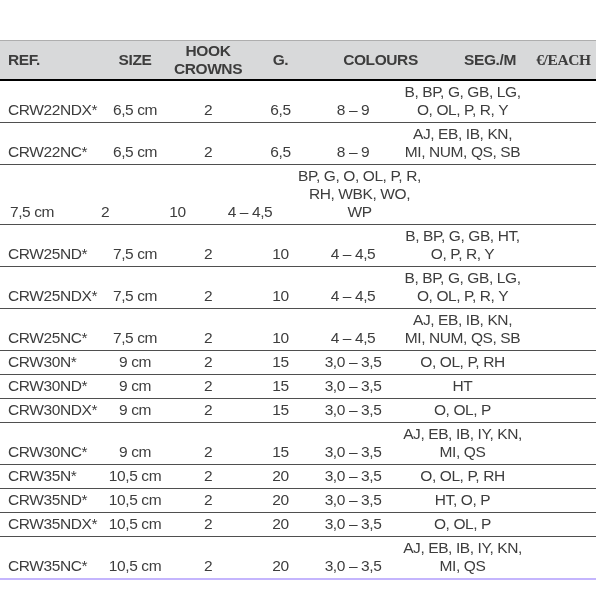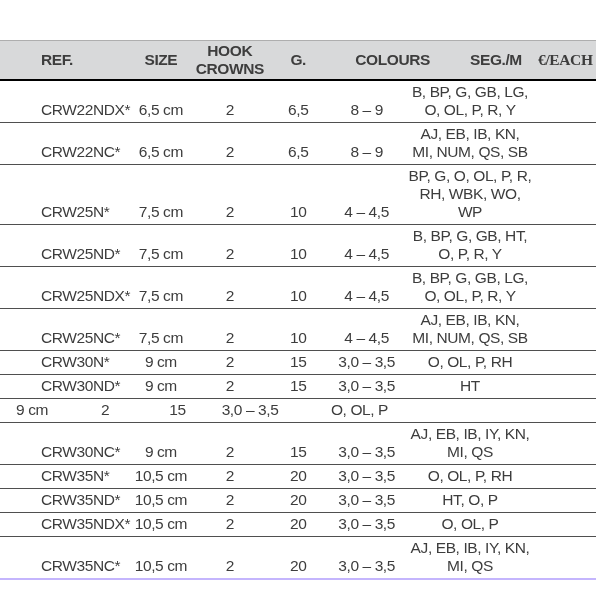--- a/index.html
+++ b/index.html
@@ -56,7 +56,7 @@
     color: #3d3d3d;
     line-height: 18px;
   }
-  .c-ref   { width: 103px; text-align: left; padding-left: 8px; margin-left: 33px; }
+  .c-ref   { width: 103px; text-align: left; padding-left: 8px; }
   .c-size  { width: 64px;  text-align: center; }
   .c-hook  { width: 82px;  text-align: center; }
   .c-g     { width: 63px;  text-align: center; }

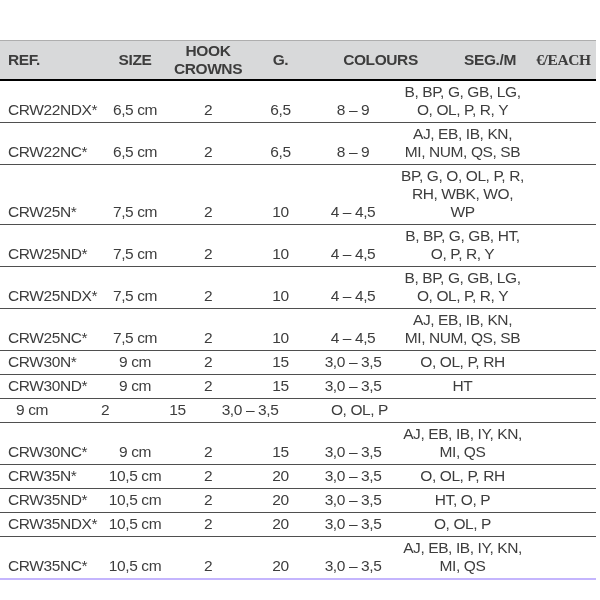--- a/index.html
+++ b/index.html
@@ -101,7 +101,6 @@
     <div class="cell c-price"></div>
   </div>
         <div class="trow">
-    <div class="cell c-ref">CRW25N*</div>
     <div class="cell c-size">7,5 cm</div>
     <div class="cell c-hook">2</div>
     <div class="cell c-g">10</div>

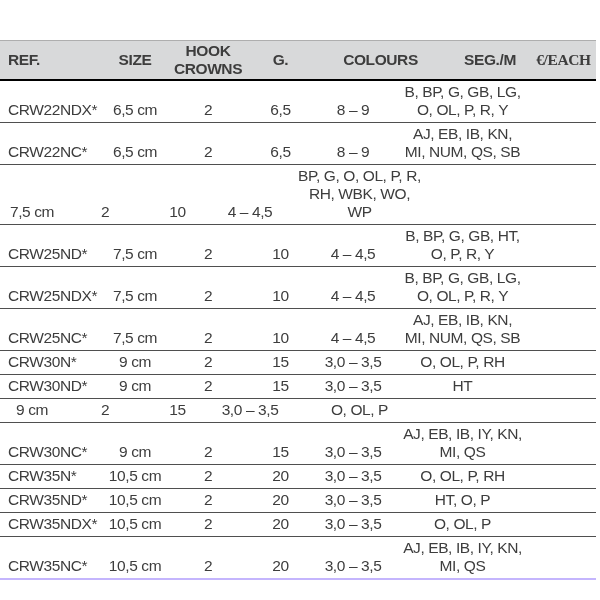--- a/index.html
+++ b/index.html
@@ -159,6 +159,7 @@
     <div class="cell c-price"></div>
   </div>
         <div class="trow">
+    <div class="cell c-ref">CRW30NDX*</div>
     <div class="cell c-size">9 cm</div>
     <div class="cell c-hook">2</div>
     <div class="cell c-g">15</div>

